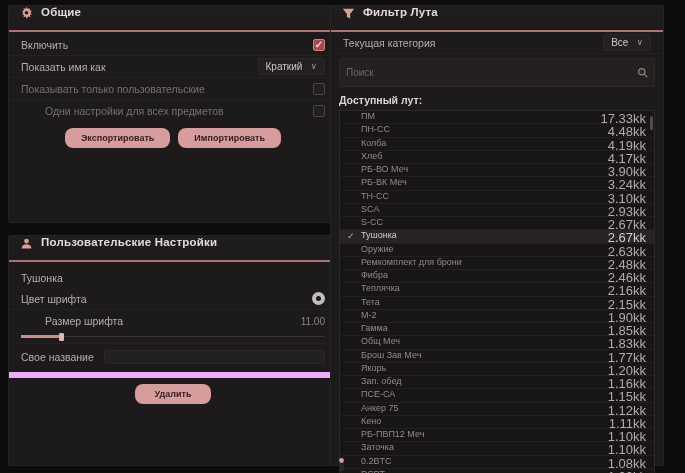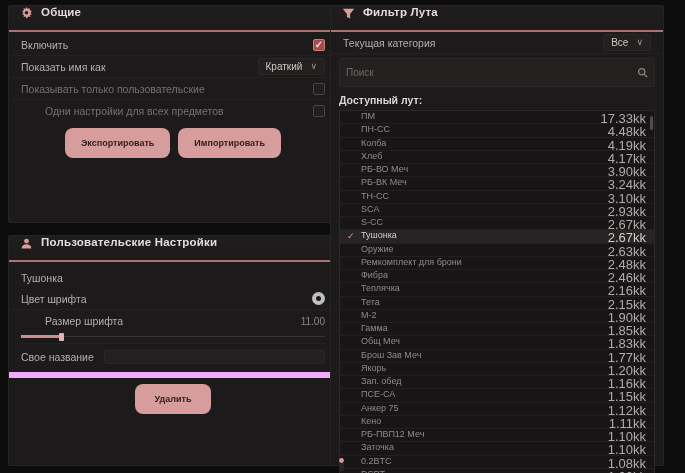--- a/index.html
+++ b/index.html
@@ -39,7 +39,7 @@
   .btn-row { display:flex; justify-content:center; gap:8px; padding:6px 0 4px; }
   .pink-btn { background:#d79c9c; color:#342121; border:none; border-radius:8px;
               font-family:"Liberation Sans",sans-serif; font-size:9px; font-weight:bold;
-              padding:3px 16px; height:30px; line-height:8px; cursor:pointer; }
+              padding:3px 16px; height:20px; line-height:8px; cursor:pointer; }
   .pink-btn.small { padding:3px 20px; }
 
   

